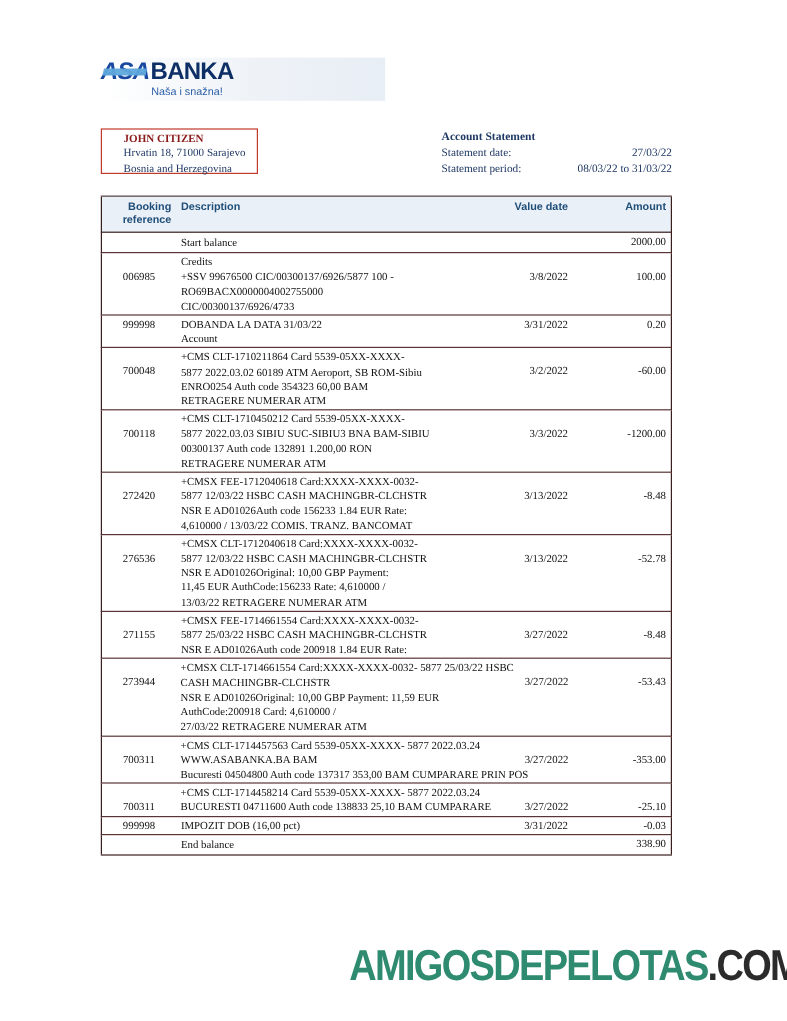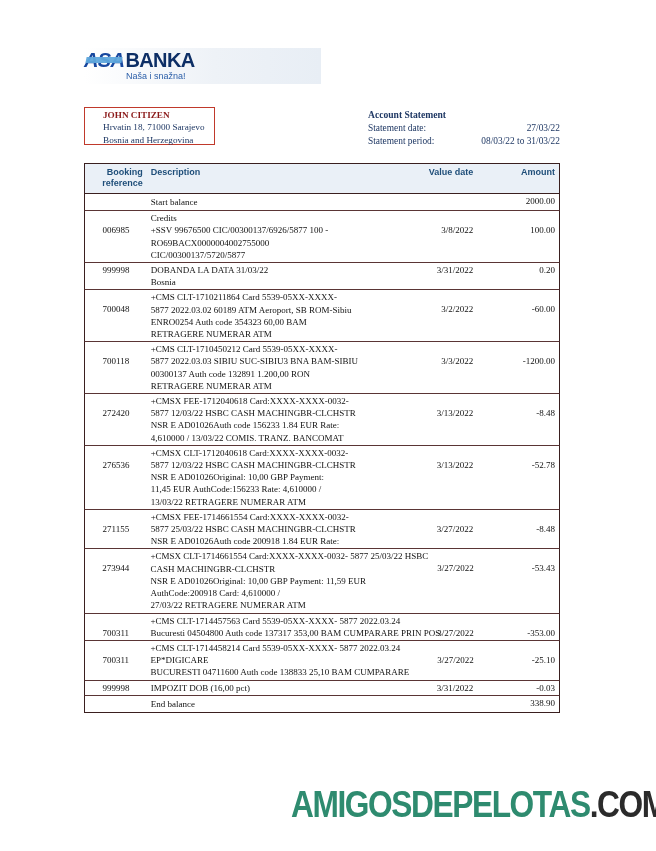--- a/index.html
+++ b/index.html
@@ -260,7 +260,7 @@
             <div class="desc-section">Credits</div>
             <div class="desc-line">+SSV 99676500 CIC/00300137/6926/5877 100 -</div>
             <div class="desc-line">RO69BACX0000004002755000</div>
-            <div class="desc-line">CIC/00300137/5720/5877</div>
+            <div class="desc-line">CIC/00300137/6926/4733</div>
           </div>
           <div class="td c-date">3/8/2022</div>
           <div class="td c-amt">100.00</div>

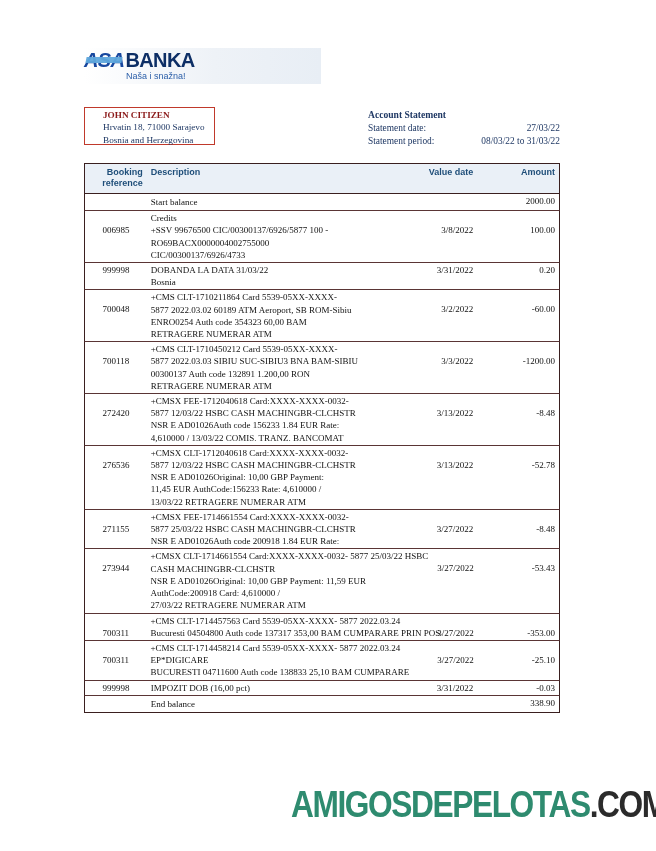--- a/index.html
+++ b/index.html
@@ -269,7 +269,7 @@
           <div class="td c-ref noshift">999998</div>
           <div class="td c-desc">
             <div class="desc-line">DOBANDA LA DATA 31/03/22</div>
-            <div class="desc-section">Bosnia</div>
+            <div class="desc-section">Account</div>
           </div>
           <div class="td c-date noshift">3/31/2022</div>
           <div class="td c-amt noshift">0.20</div>

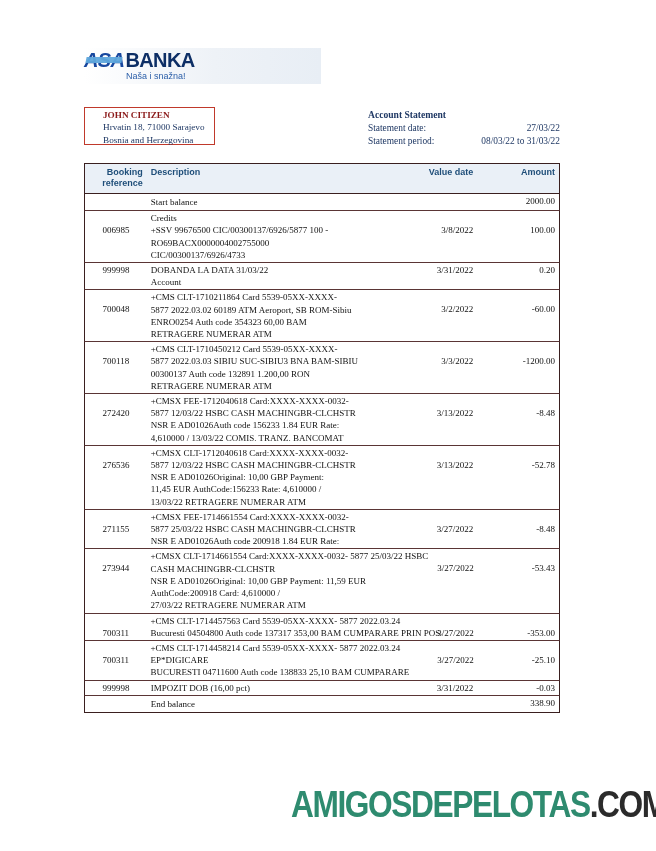--- a/index.html
+++ b/index.html
@@ -345,6 +345,7 @@
           <div class="td c-ref">700311</div>
           <div class="td c-desc">
             <div class="desc-line">+CMS CLT-1714457563 Card 5539-05XX-XXXX- 5877 2022.03.24</div>
+            <div class="desc-line">WWW.ASABANKA.BA BAM</div>
             <div class="desc-line">Bucuresti 04504800 Auth code 137317 353,00 BAM CUMPARARE PRIN POS</div>
           </div>
           <div class="td c-date">3/27/2022</div>

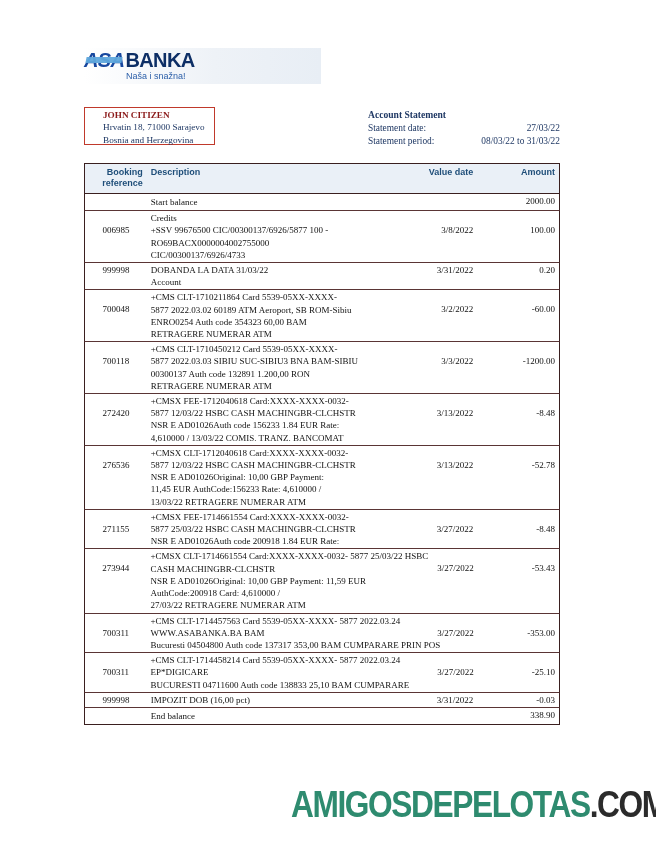--- a/index.html
+++ b/index.html
@@ -355,7 +355,6 @@
           <div class="td c-ref">700311</div>
           <div class="td c-desc">
             <div class="desc-line">+CMS CLT-1714458214 Card 5539-05XX-XXXX- 5877 2022.03.24</div>
-            <div class="desc-line">EP*DIGICARE</div>
             <div class="desc-line">BUCURESTI 04711600 Auth code 138833 25,10 BAM CUMPARARE</div>
           </div>
           <div class="td c-date">3/27/2022</div>

